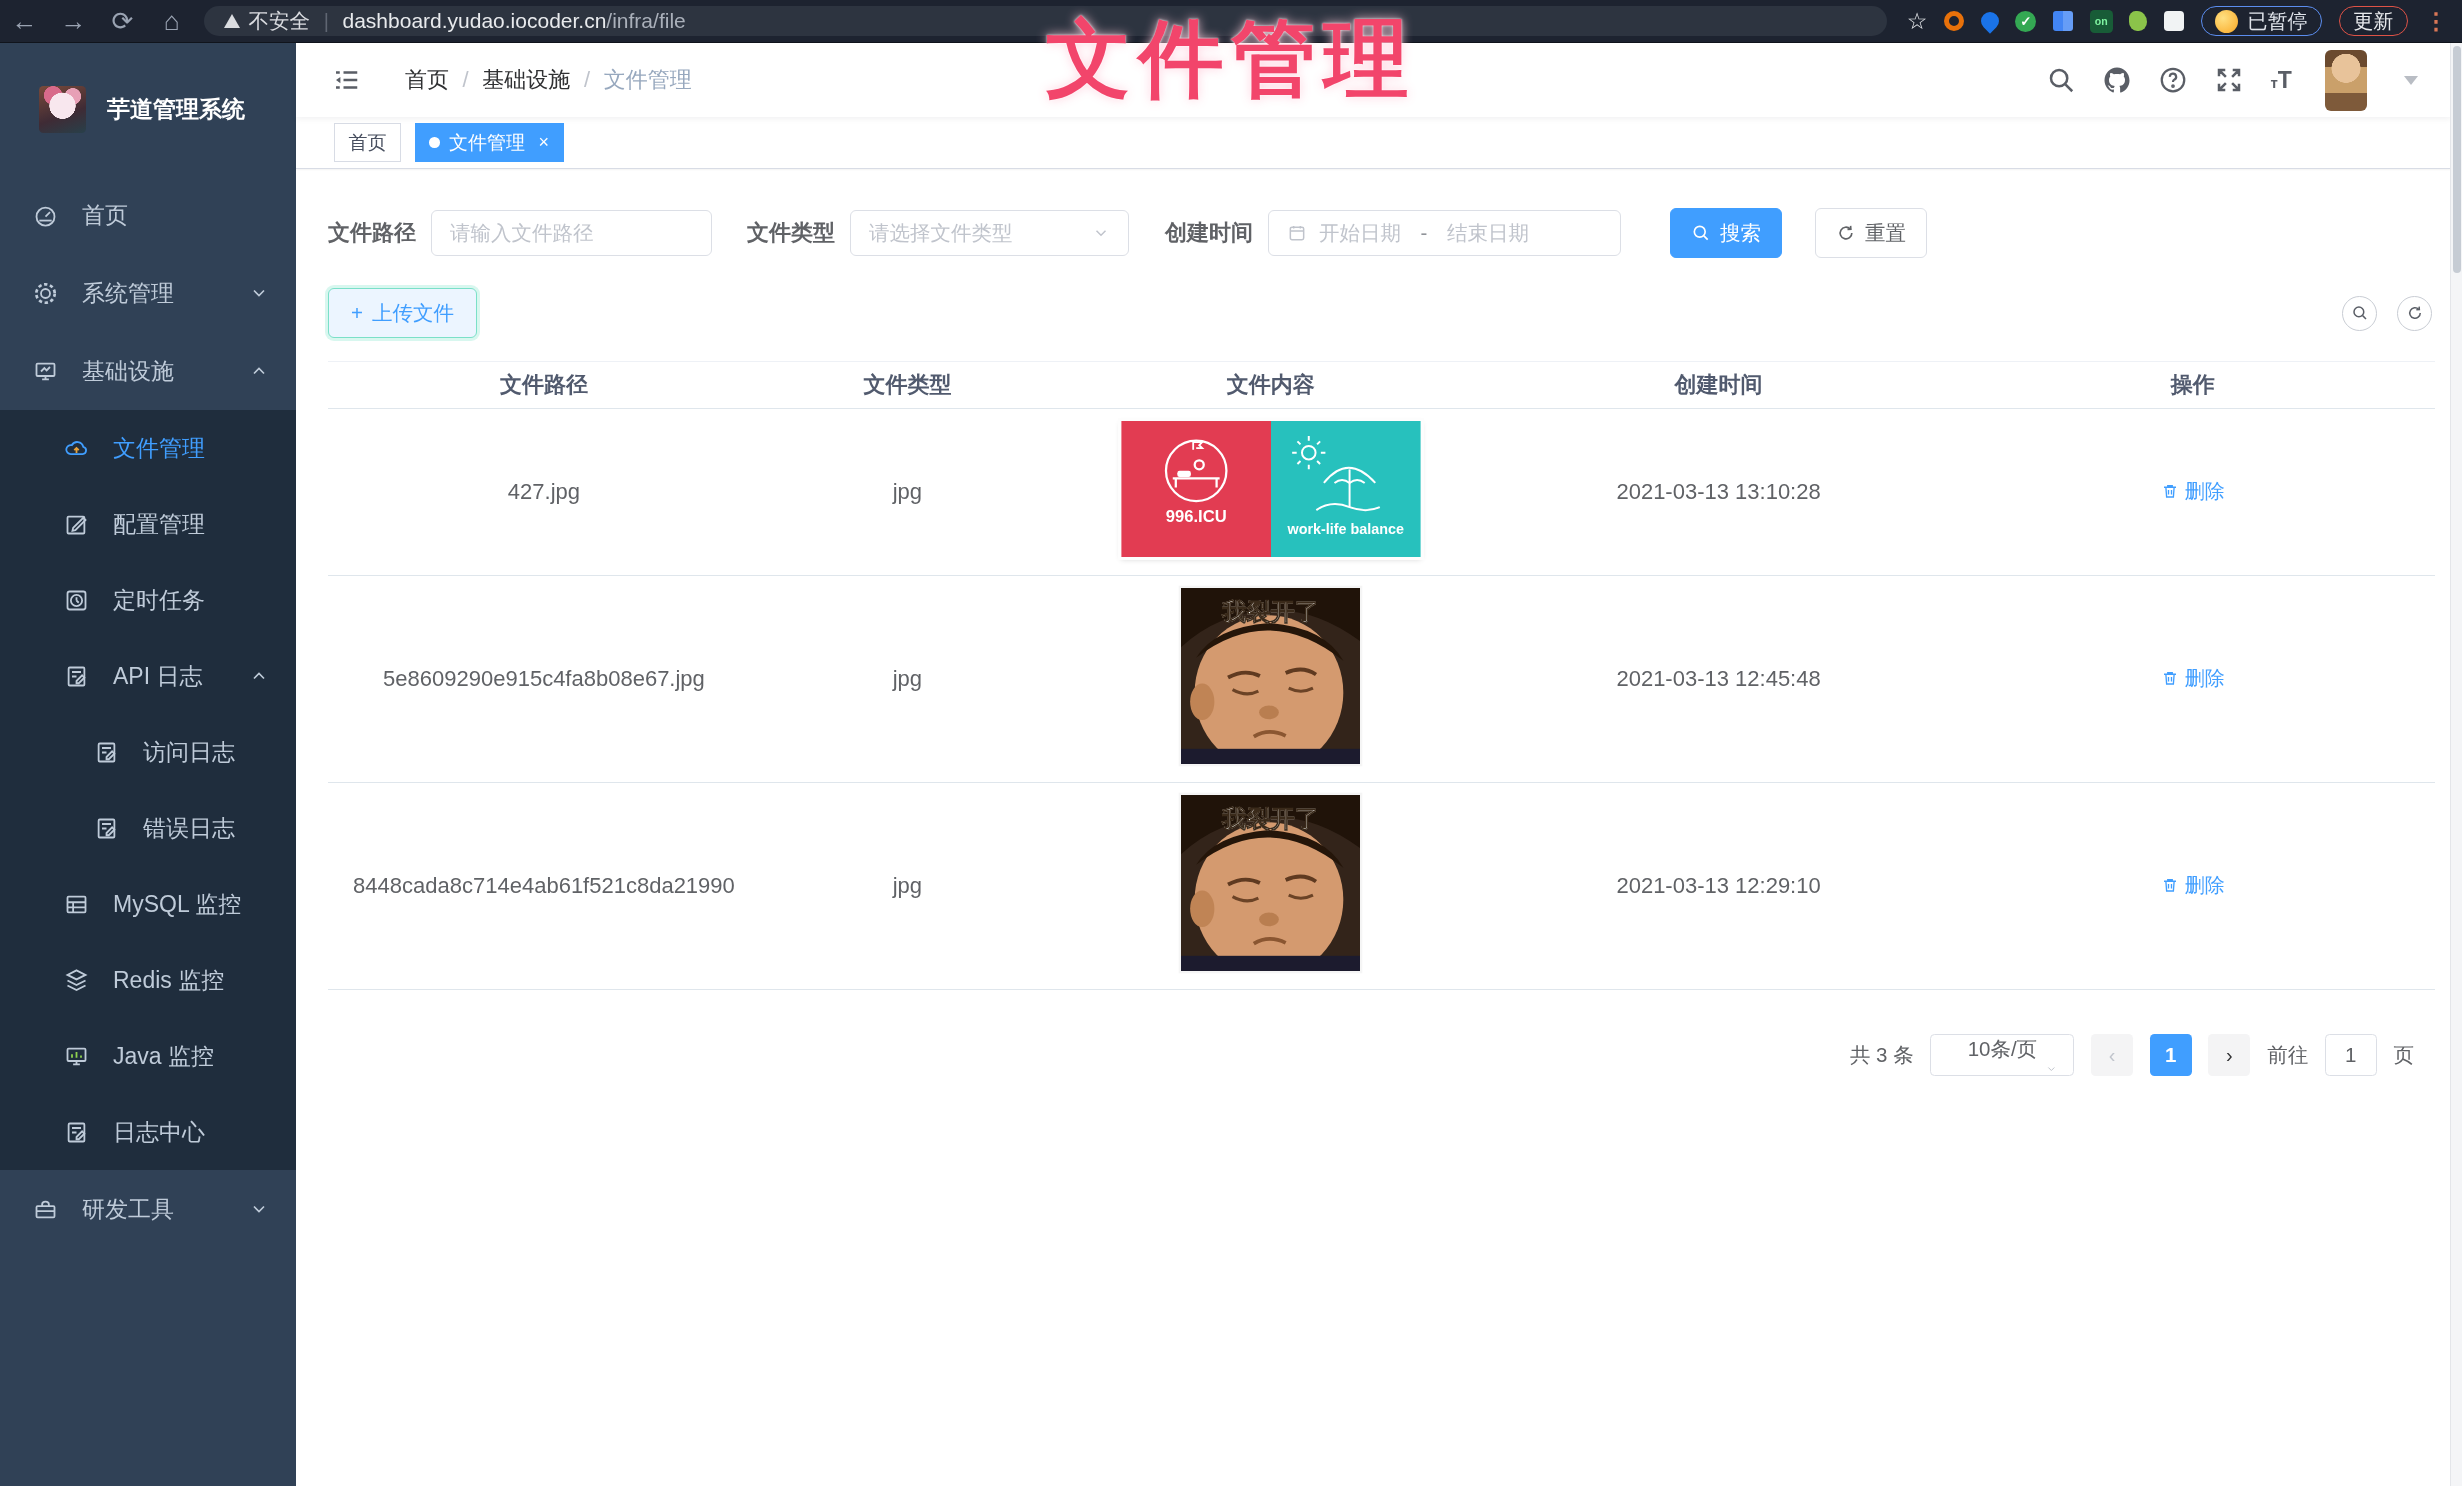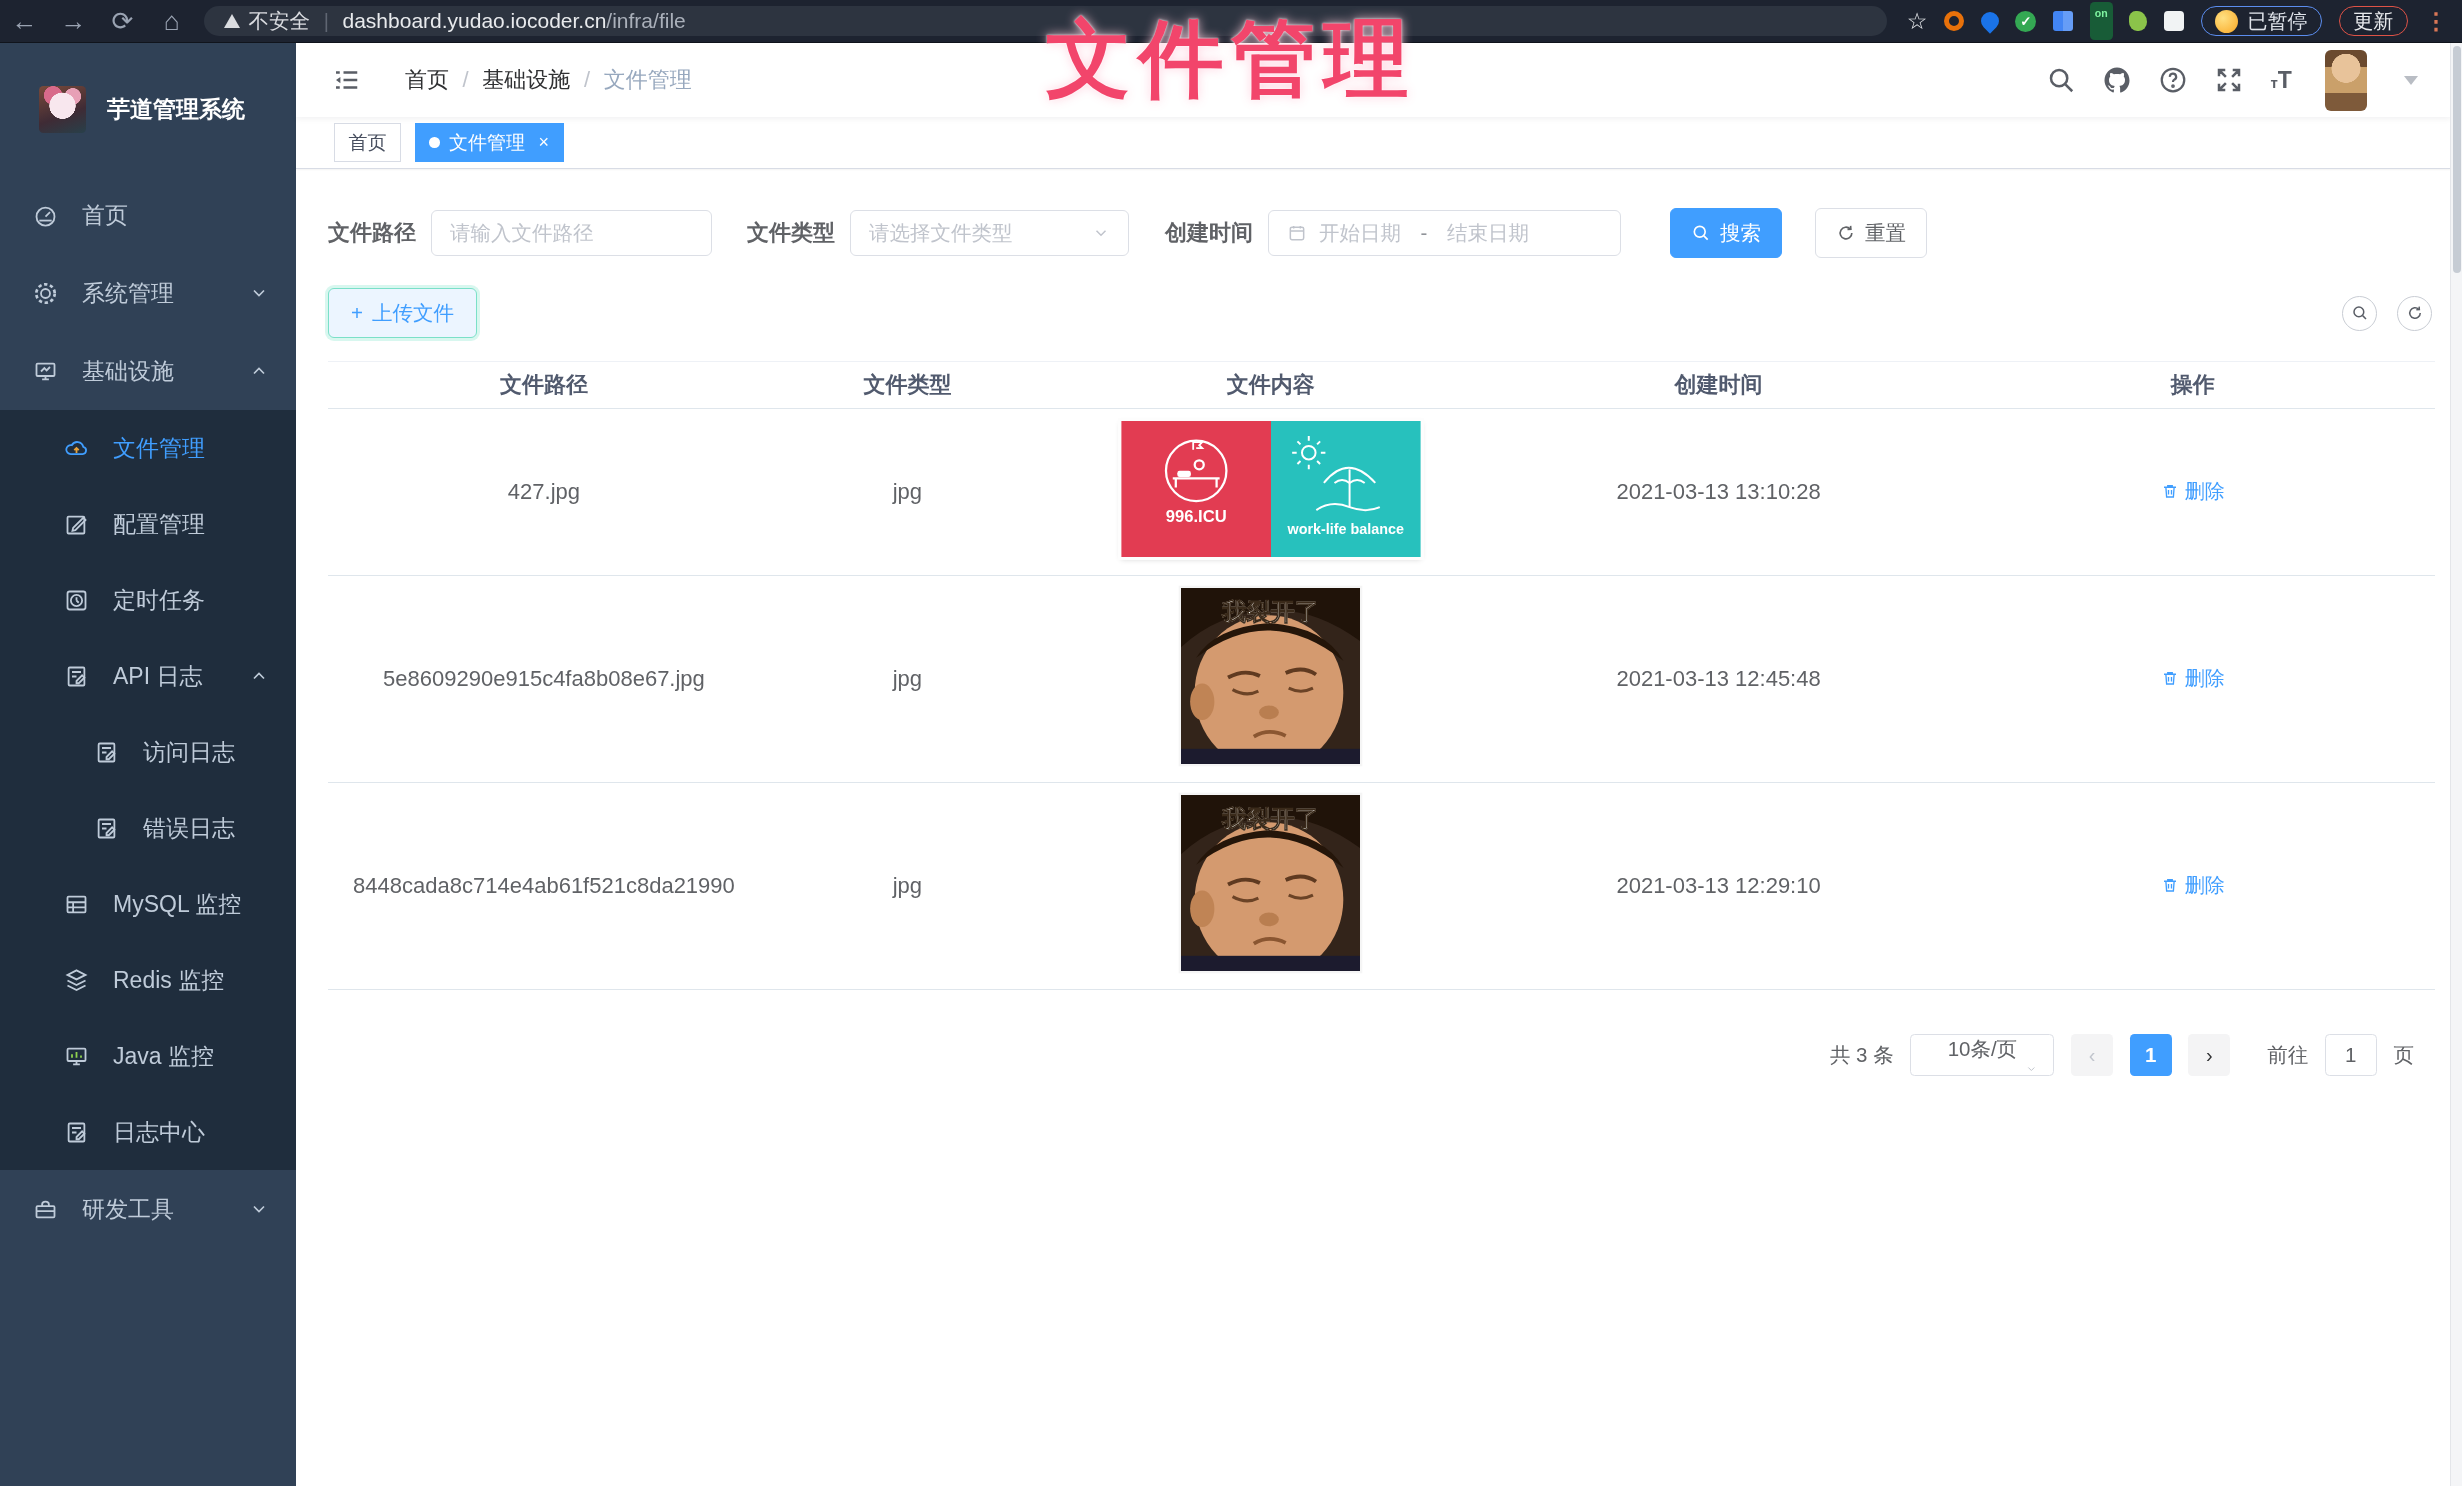--- a/index.html
+++ b/index.html
@@ -21,7 +21,7 @@
   .ext-pin { width:18px; height:18px; background:#1a73e8; border-radius:50% 50% 50% 0; transform:rotate(-45deg); }
   .ext-green { width:21px; height:21px; background:#34a853; border-radius:50%; color:#fff; font-size:13.6px; text-align:center; line-height:21px; font-weight:bold; }
   .ext-grid { width:20px; height:20px; background:linear-gradient(90deg,#4285f4 48%,#1d2330 48%,#1d2330 52%,#669df6 52%),#4285f4; border-radius:3px; }
-  .ext-on { width:23px; height:38px; background:#185c37; border-radius:4.5px; color:#7ef3a0; font-size:10.6px; font-weight:bold; text-align:center; line-height:23px; }
+  .ext-on { width:23px; height:23px; background:#185c37; border-radius:4.5px; color:#7ef3a0; font-size:10.6px; font-weight:bold; text-align:center; line-height:23px; }
   .ext-leaf { width:18px; height:20px; background:#8bc34a; border-radius:40% 60% 50% 50%; }
   .ext-puzzle { width:20px; height:20px; background:#f1f3f4; border-radius:3.8px; }
   .pill { height:30px; border-radius:15px; display:flex; align-items:center; padding:0 13.6px; font-size:20px; }

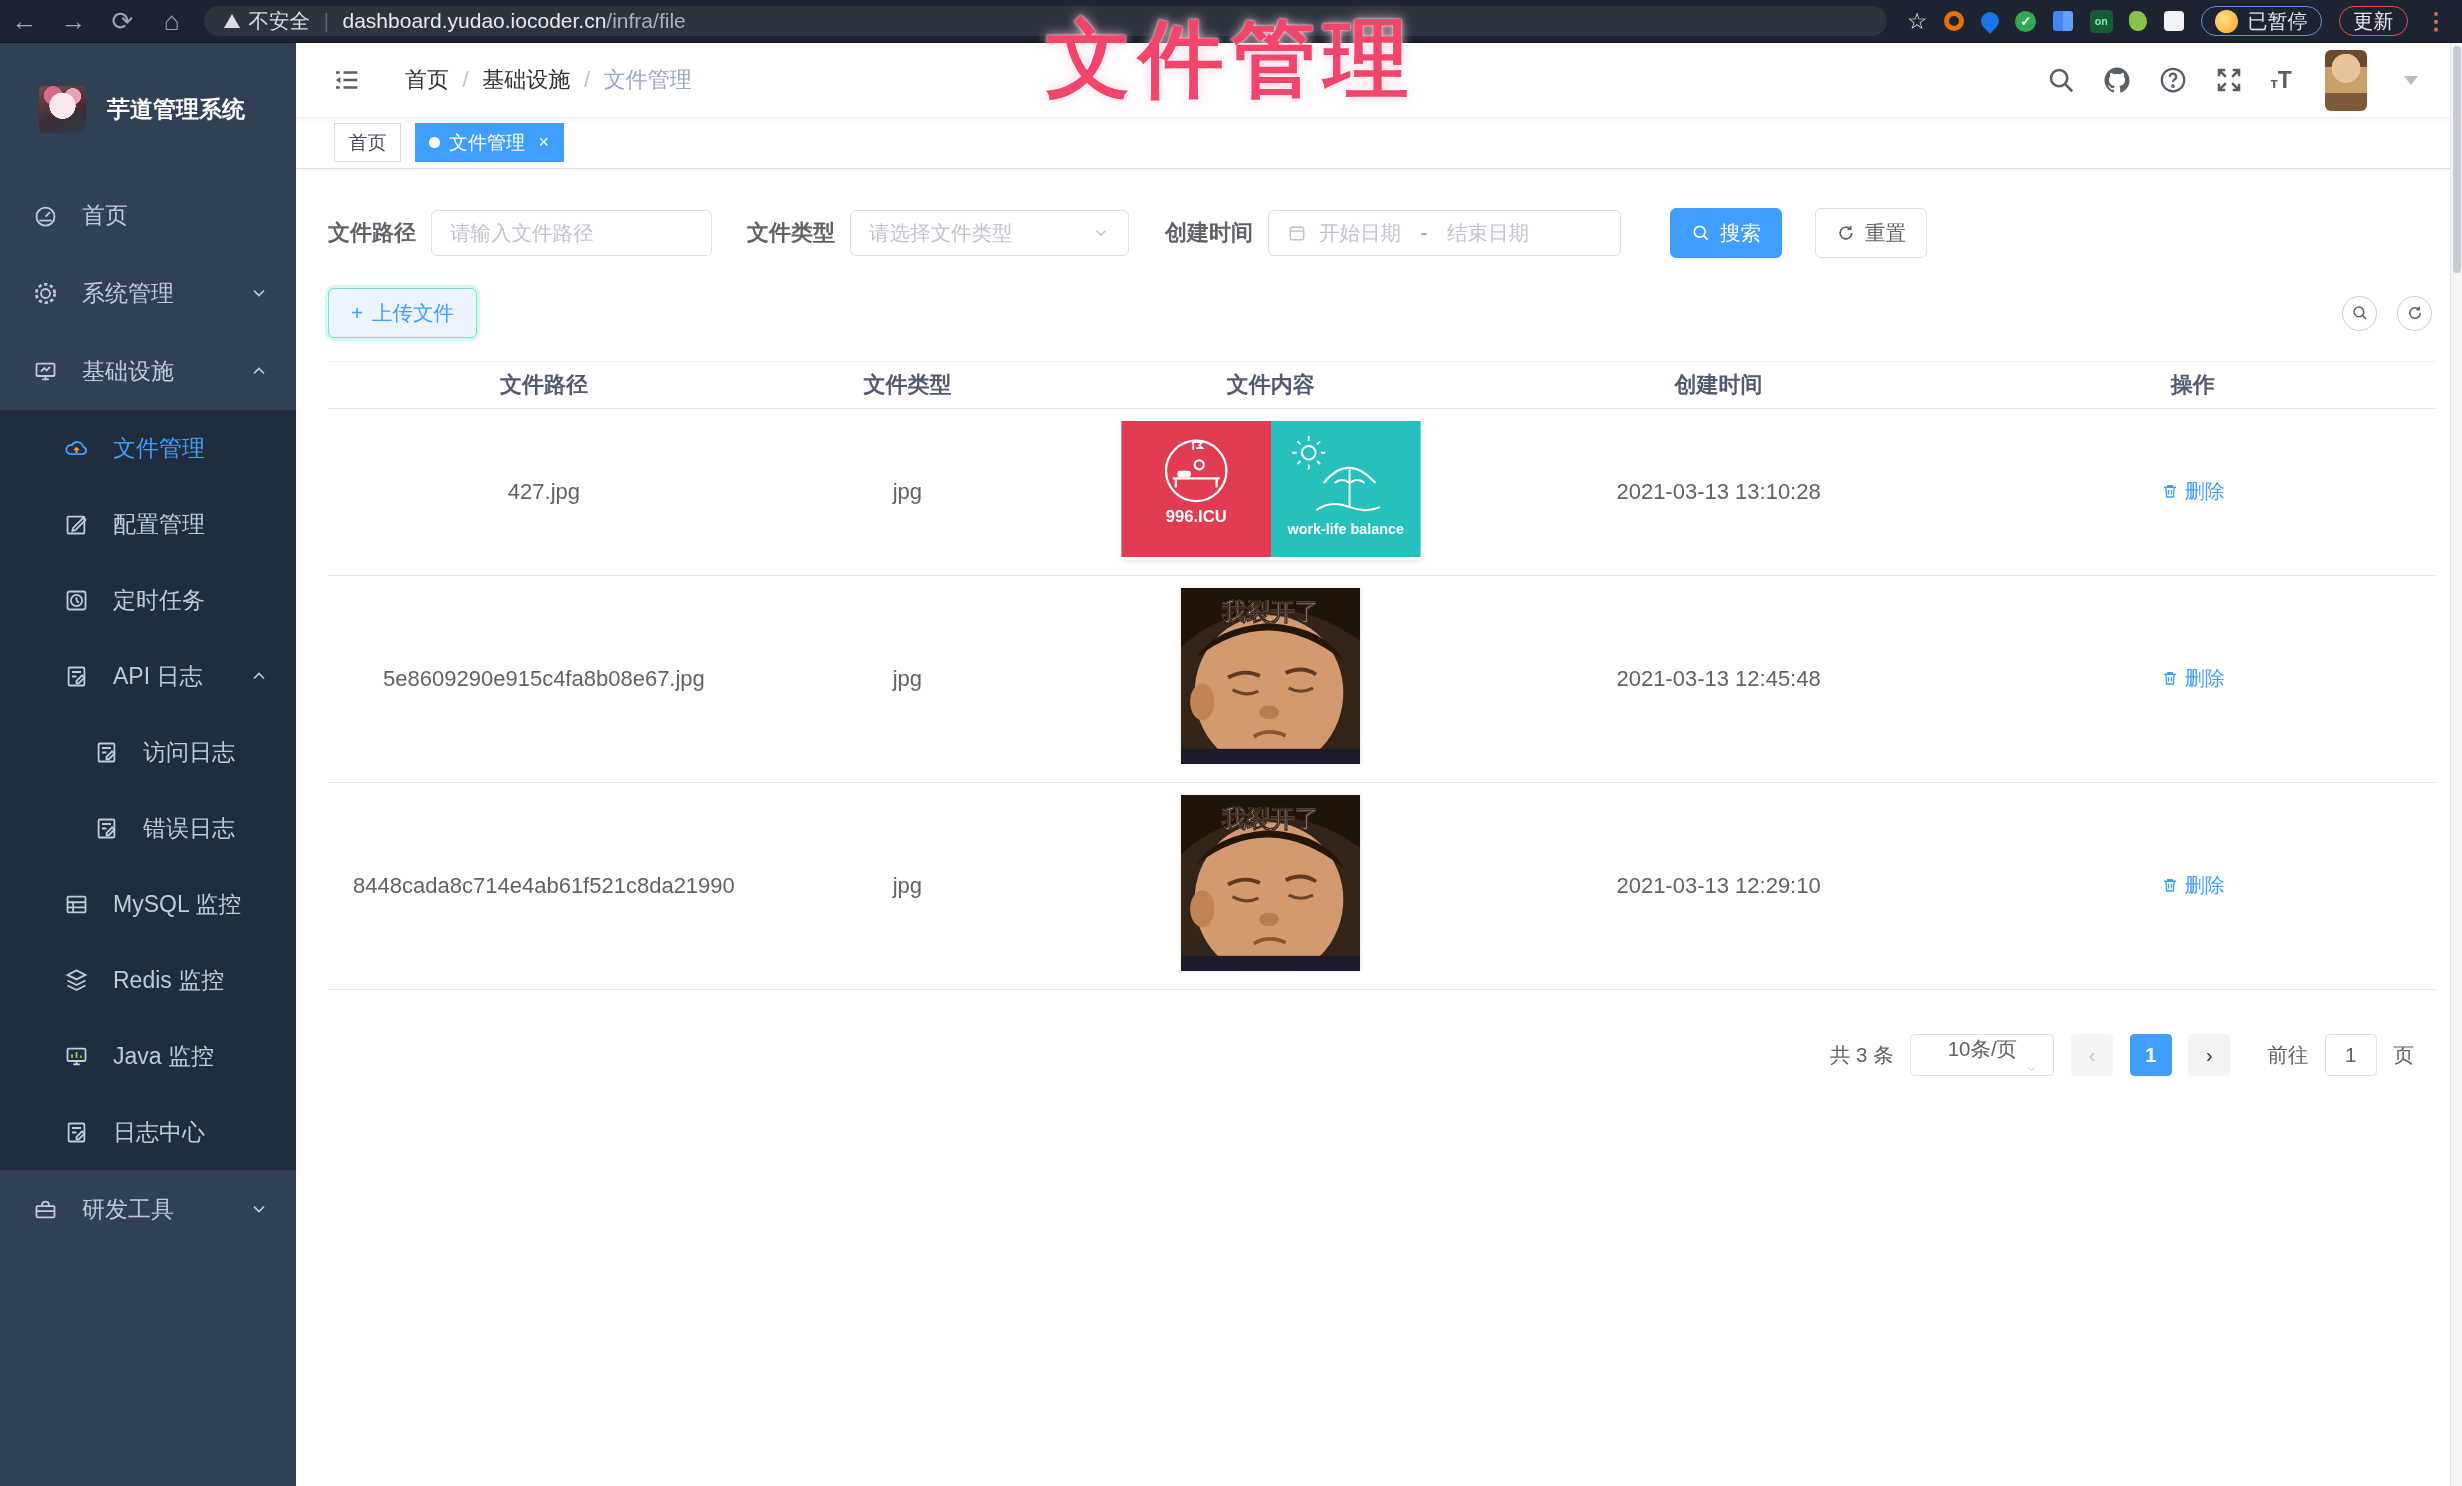--- a/index.html
+++ b/index.html
@@ -533,7 +533,7 @@
         <span class="pg-btn">‹</span>
         <span class="pg-cur">1</span>
         <span class="pg-btn nxt">›</span>
-        <span style="margin-left:20px;">前往</span>
+        <span style="">前往</span>
         <input class="pg-goto" value="1" style="">
         <span>页</span>
       </div>

